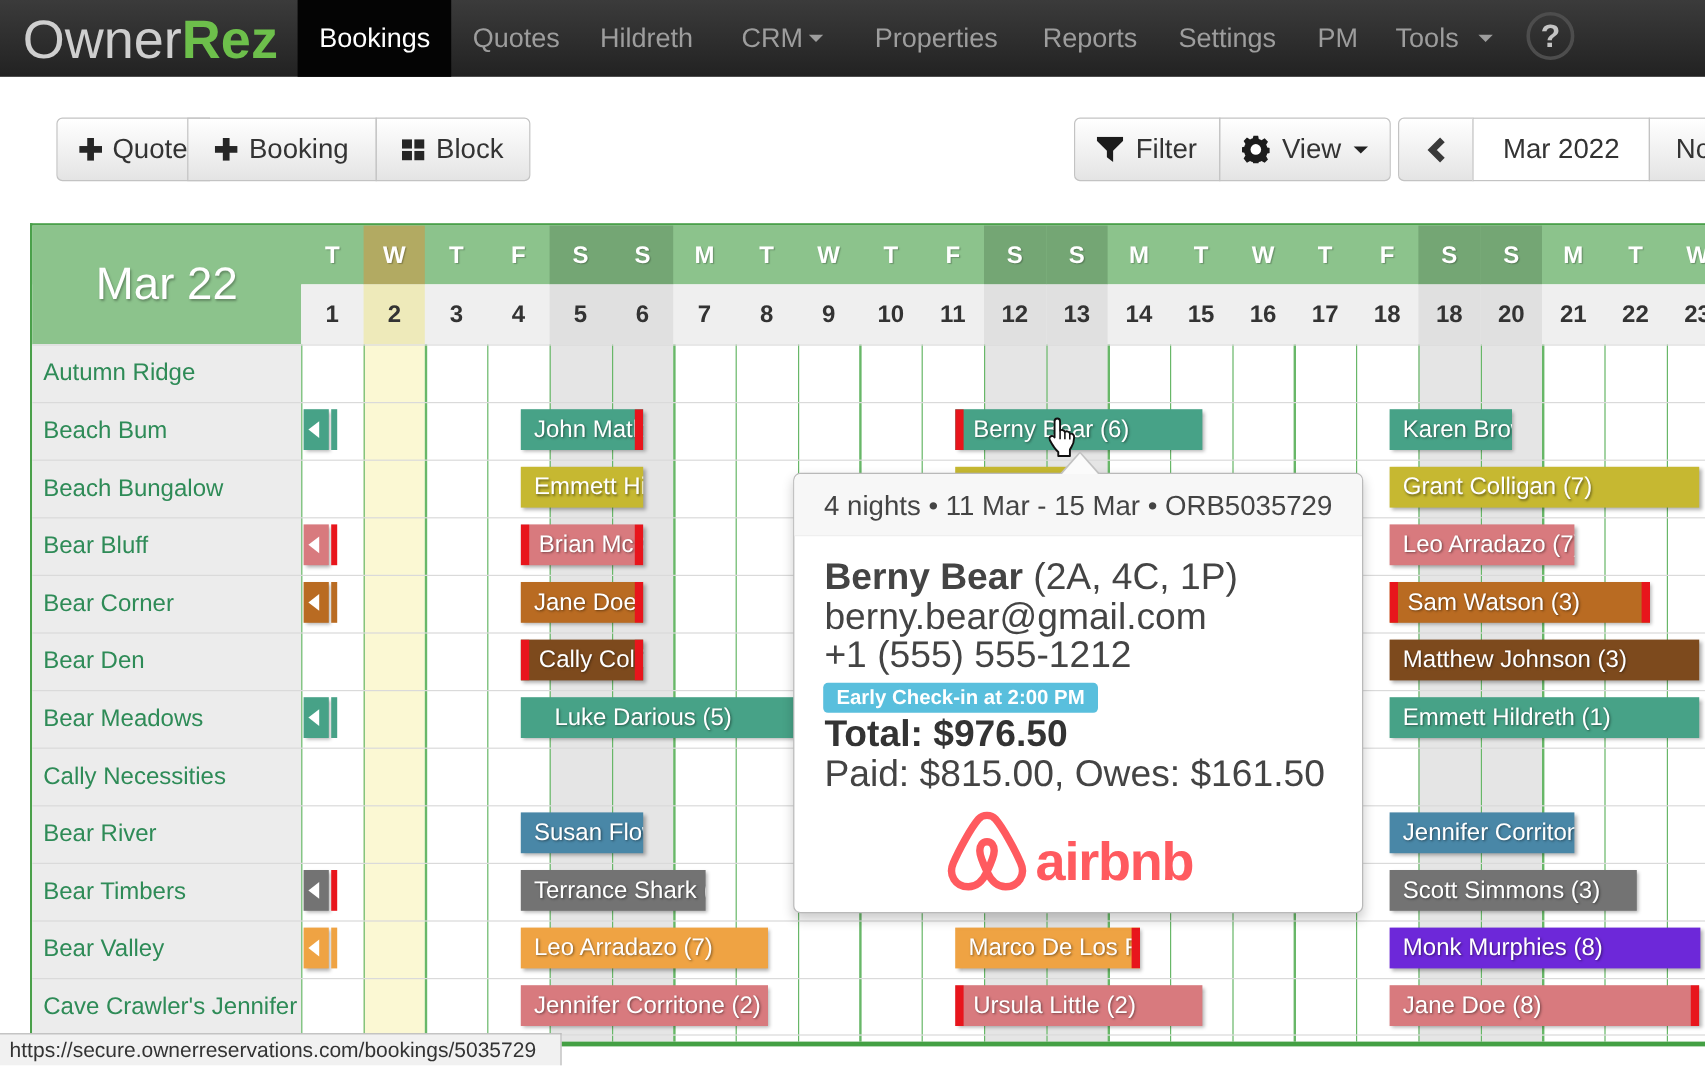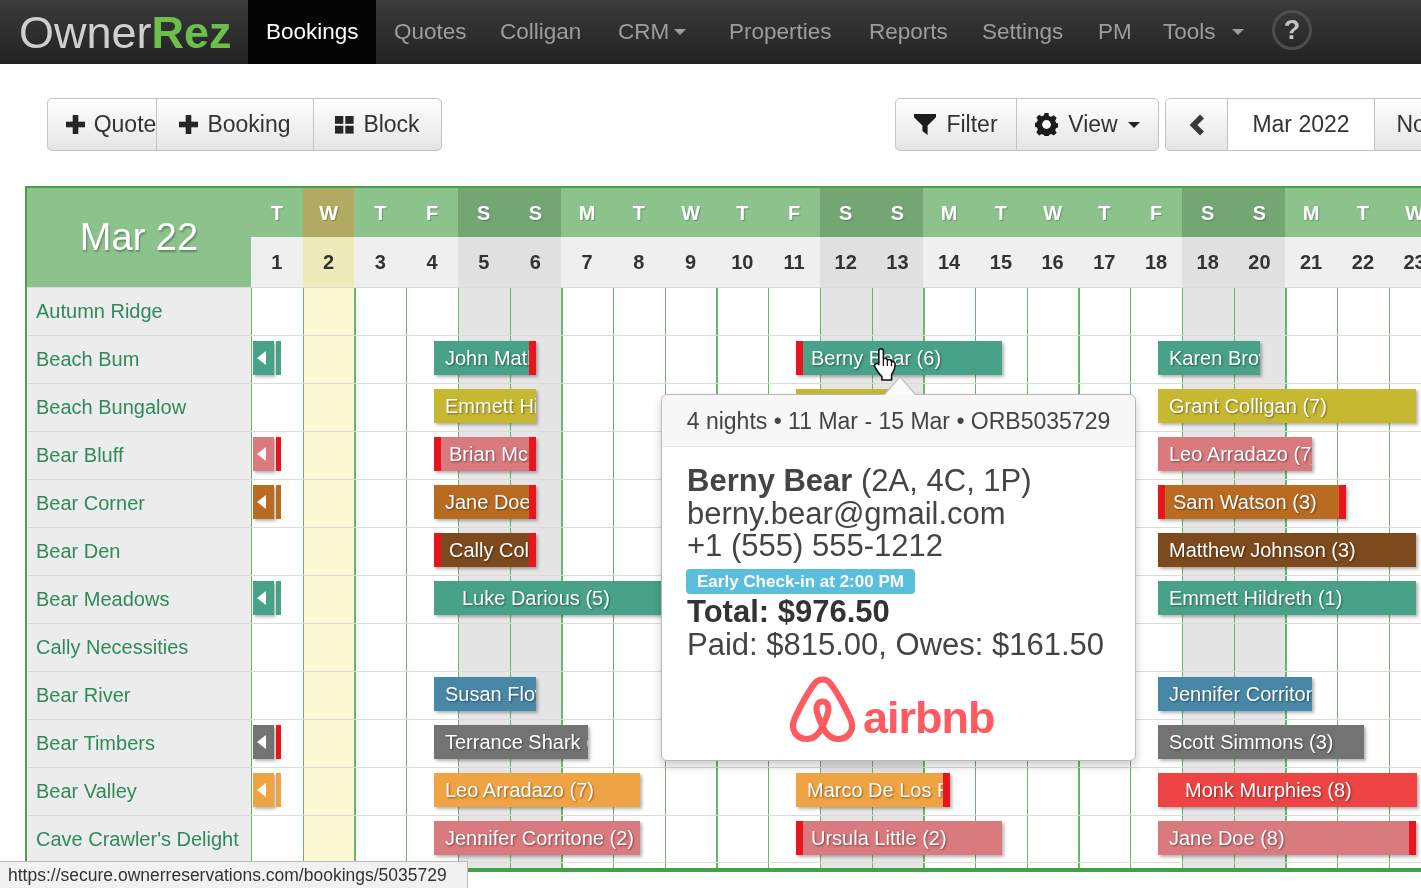--- a/index.html
+++ b/index.html
@@ -28,7 +28,7 @@
 <div class="abs" style="left:248px;top:0;width:128px;height:64px;background:#040404"></div>
 <div class="navitem" style="left:266px;color:#fff">Bookings</div>
 <div class="navitem" style="left:394px;color:#9d9d9d">Quotes</div>
-<div class="navitem" style="left:500px;color:#9d9d9d">Colligan</div>
+<div class="navitem" style="left:500px;color:#9d9d9d">Hildreth</div>
 <div class="navitem" style="left:618px;color:#9d9d9d">CRM</div>
 <div class="navitem" style="left:729px;color:#9d9d9d">Properties</div>
 <div class="navitem" style="left:869px;color:#9d9d9d">Reports</div>

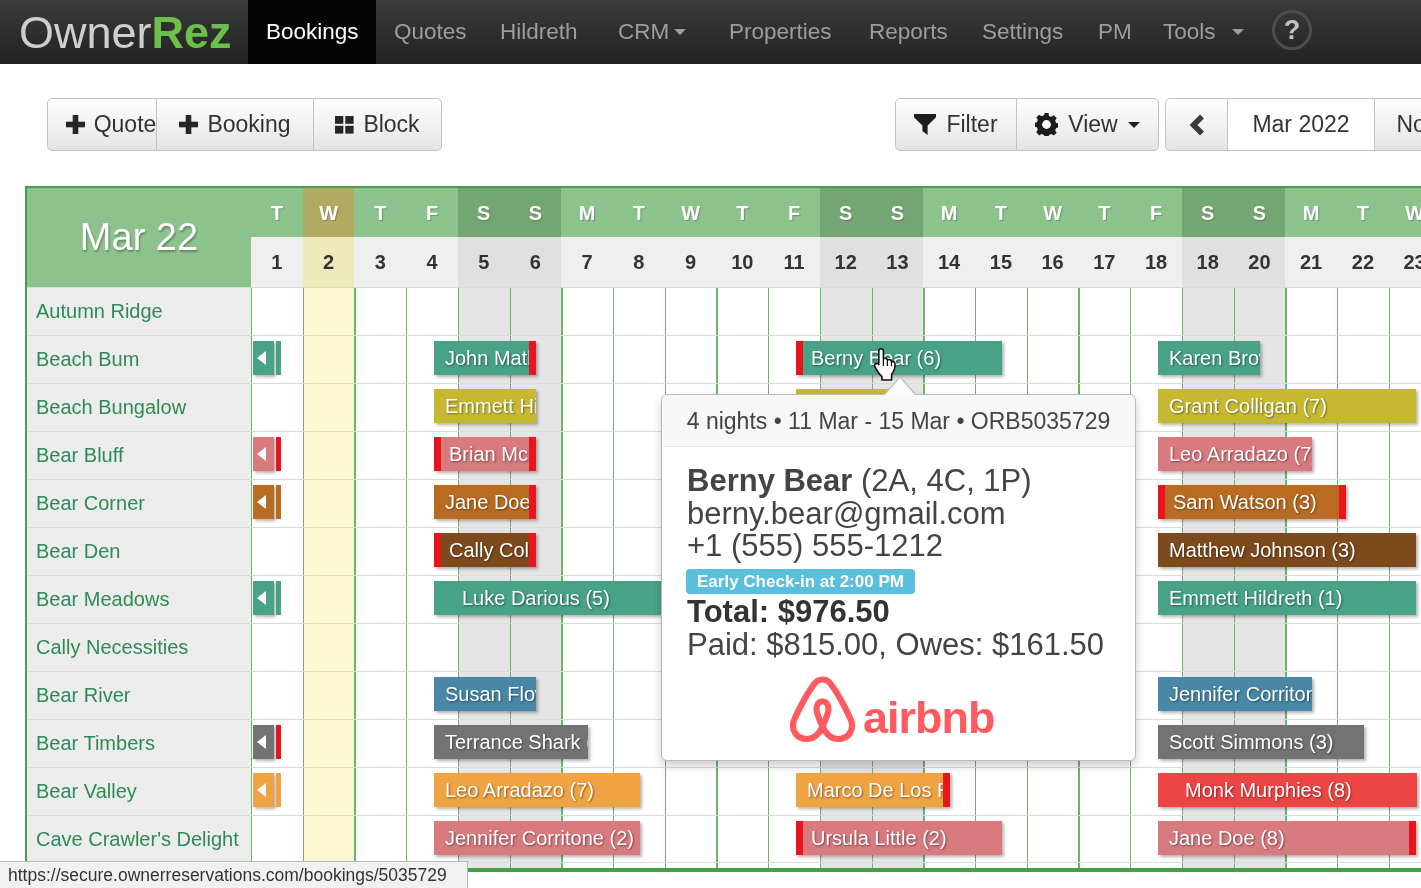--- a/index.html
+++ b/index.html
@@ -253,7 +253,7 @@
 <div class="bar" style="left:434.0px;top:437px;width:102.4px;background:#d87a7e;padding-left:15px">Brian McKenzie (2)<div class="stripe" style="left:0"></div><div class="stripe" style="right:0"></div></div>
 <div class="bar" style="left:1158.0px;top:437px;width:154.1px;background:#d87a7e;padding-left:11px">Leo Arradazo (7)</div>
 <div class="bar" style="left:434.0px;top:485px;width:102.4px;background:#b96b22;padding-left:11px">Jane Doe (5)<div class="stripe" style="right:0"></div></div>
-<div class="bar" style="left:1158.0px;top:485px;width:188px;background:#b96b22;padding-left:15px">Sam Watson (3)<div class="stripe" style="left:0"></div><div class="stripe" style="right:0"></div></div>
+<div class="bar" style="left:1158.0px;top:485px;width:217px;background:#b96b22;padding-left:15px">Sam Watson (3)<div class="stripe" style="left:0"></div><div class="stripe" style="right:0"></div></div>
 <div class="bar" style="left:434.0px;top:533px;width:102.4px;background:#7d4a1d;padding-left:15px">Cally Collins (2)<div class="stripe" style="left:0"></div><div class="stripe" style="right:0"></div></div>
 <div class="bar" style="left:1158.0px;top:533px;width:257.6px;background:#7d4a1d;padding-left:11px">Matthew Johnson (3)</div>
 <div class="bar" style="left:434.0px;top:581px;width:257.6px;background:#47a287;padding-left:28px">Luke Darious (5)</div>

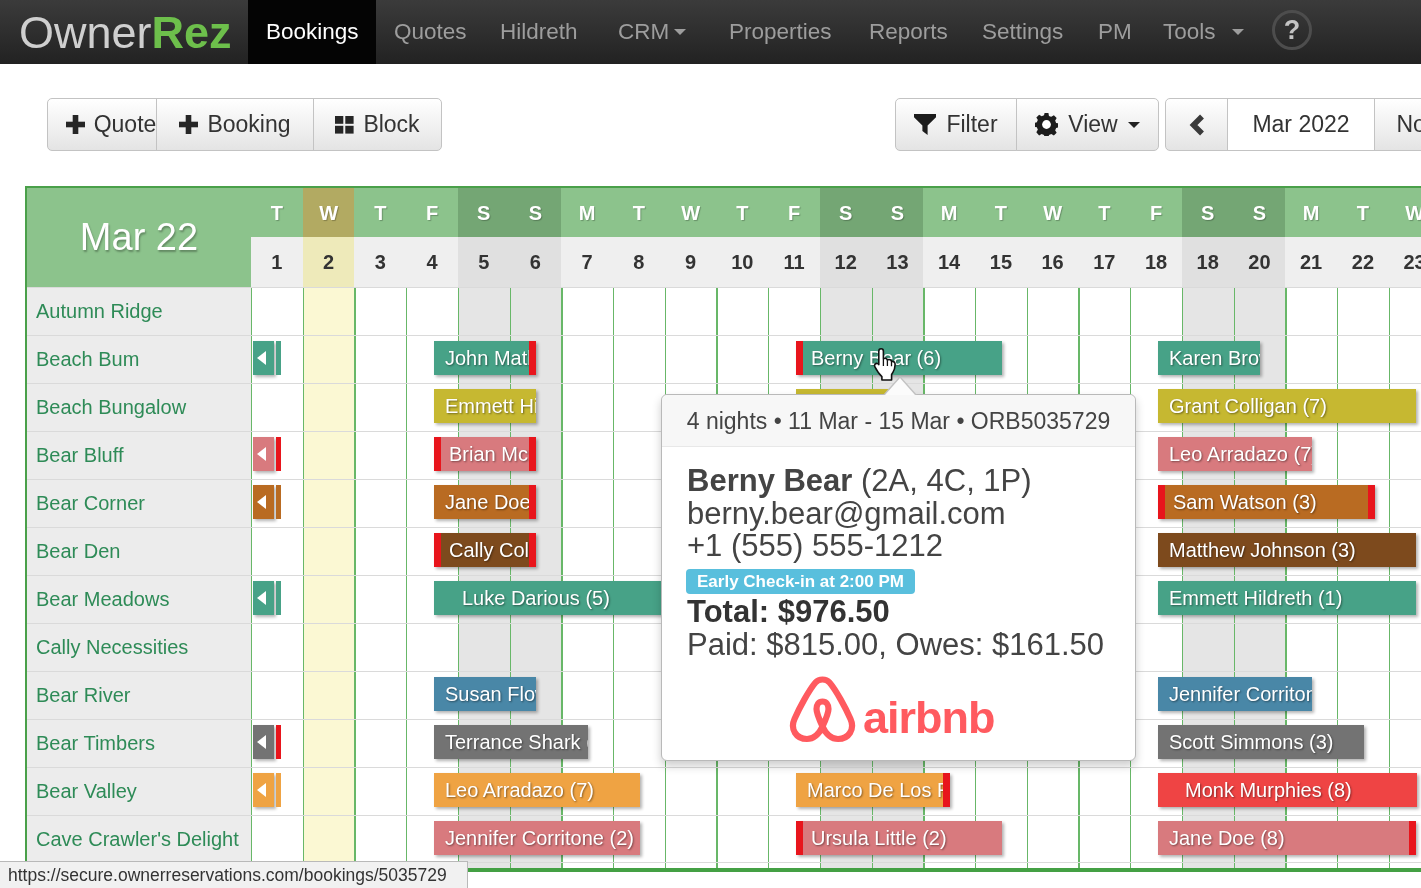--- a/index.html
+++ b/index.html
@@ -264,7 +264,7 @@
 <div class="bar" style="left:1158.0px;top:725px;width:205.9px;background:#737373;padding-left:11px">Scott Simmons (3)</div>
 <div class="bar" style="left:434.0px;top:773px;width:205.9px;background:#efa343;padding-left:11px">Leo Arradazo (7)</div>
 <div class="bar" style="left:796.0px;top:773px;width:154.1px;background:#efa343;padding-left:11px">Marco De Los Rios (4)<div class="stripe" style="right:0"></div></div>
-<div class="bar" style="left:1158.0px;top:773px;width:259px;background:#ef4444;padding-left:27px">Monk Murphies (8)</div>
+<div class="bar" style="left:1158.0px;top:773px;width:259px;background:#6d28d9;padding-left:11px">Monk Murphies (8)</div>
 <div class="bar" style="left:434.0px;top:821px;width:205.9px;background:#d87a7e;padding-left:11px">Jennifer Corritone (2)</div>
 <div class="bar" style="left:796.0px;top:821px;width:205.9px;background:#d87a7e;padding-left:15px">Ursula Little (2)<div class="stripe" style="left:0"></div></div>
 <div class="bar" style="left:1158.0px;top:821px;width:257.6px;background:#d87a7e;padding-left:11px">Jane Doe (8)<div class="stripe" style="right:0"></div></div>

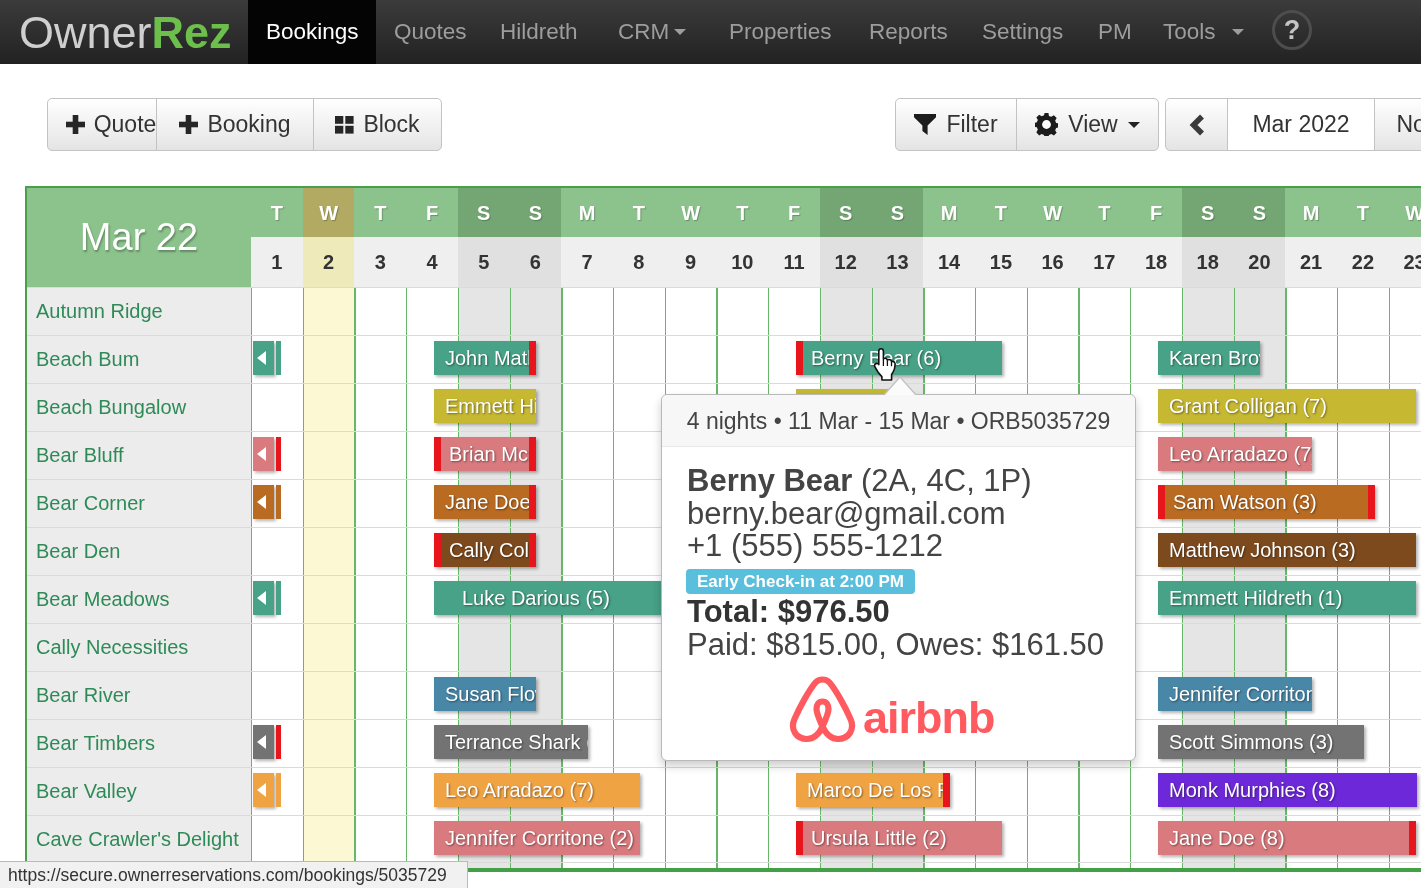--- a/index.html
+++ b/index.html
@@ -219,7 +219,7 @@
 <div class="prop" style="top:671px">Bear River</div>
 <div class="prop" style="top:719px">Bear Timbers</div>
 <div class="prop" style="top:767px">Bear Valley</div>
-<div class="prop" style="top:815px">Cave Crawler's Delight</div>
+<div class="prop" style="top:815px">Cave Crawler's Jennifer</div>
 <div class="abs" style="left:253px;top:341px;width:21px;height:34px;background:#47a287;box-shadow:2px 2px 3px rgba(0,0,0,.3)">
     <div style="position:absolute;left:4px;top:10px;width:0;height:0;border-top:7px solid transparent;border-bottom:7px solid transparent;border-right:9px solid #fff"></div>
   </div>

